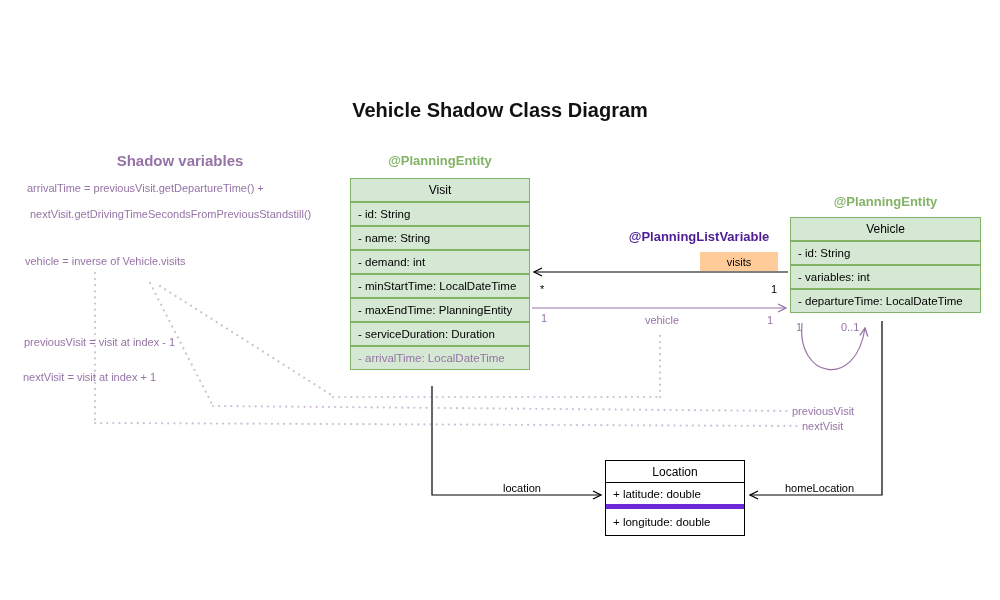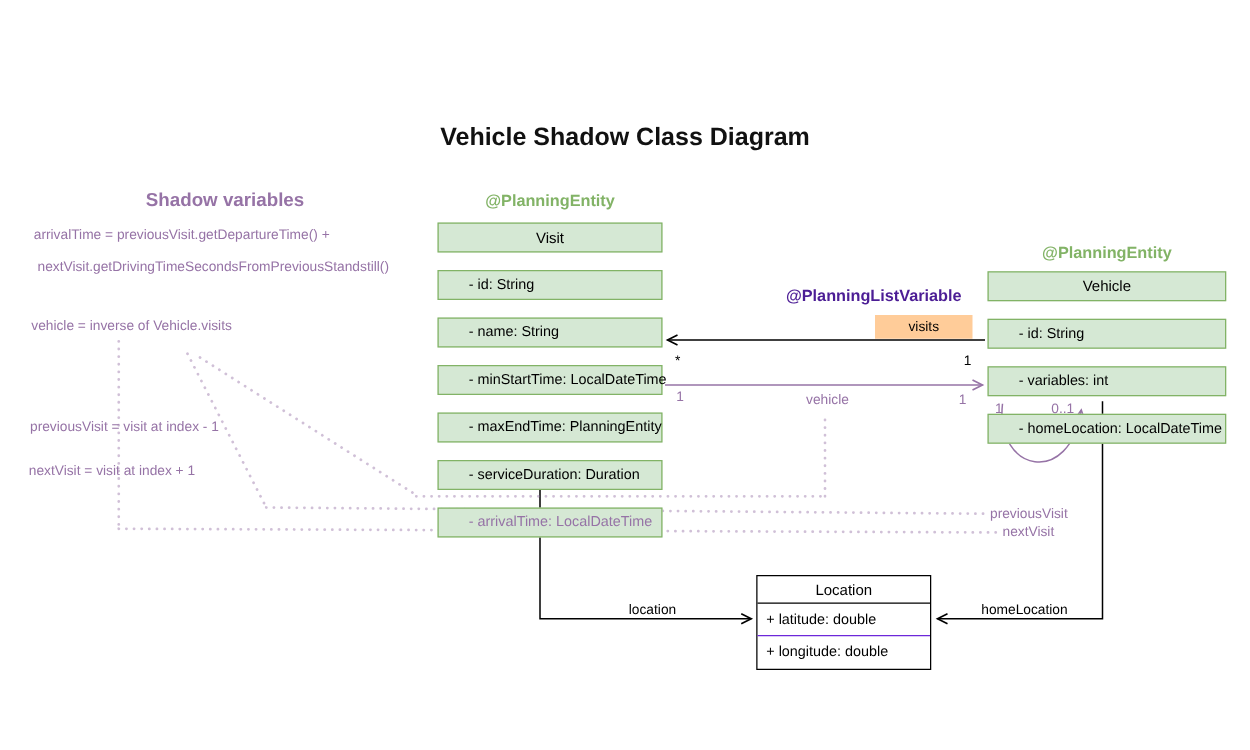--- a/index.html
+++ b/index.html
@@ -17,7 +17,7 @@
   .entity-annotation { text-align:center; font-size:13px; font-weight:bold; color:#82b366; }
   .list-annotation   { text-align:center; font-size:13px; font-weight:bold; color:#4c1d95; }
 
-  .uml { display:flex; flex-direction:column; gap:14px; }
+  .uml { display:flex; flex-direction:column; gap:0; }
   .uml .cell { height:24px; background:#d5e8d4; border:1px solid #82b366;
                display:flex; align-items:center; padding:0 24px;
                font-size:11.5px; color:#000; white-space:nowrap; }

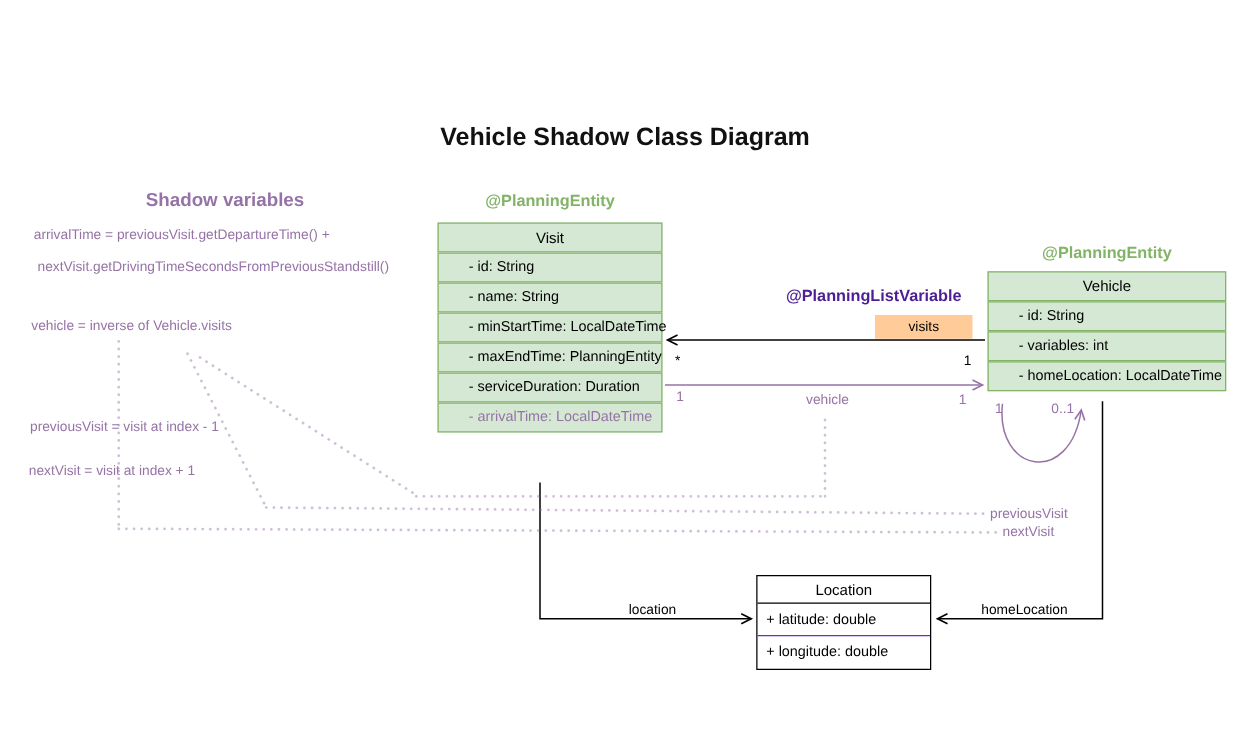--- a/index.html
+++ b/index.html
@@ -19,7 +19,7 @@
 
   .uml { display:flex; flex-direction:column; gap:0; }
   .uml .cell { height:24px; background:#d5e8d4; border:1px solid #82b366;
-               display:flex; align-items:center; padding:0 24px;
+               display:flex; align-items:center; padding:0 7px;
                font-size:11.5px; color:#000; white-space:nowrap; }
   .uml .head { justify-content:center; font-size:12px; padding:0; }
   .uml .shadow-field { color:#9673a6; }

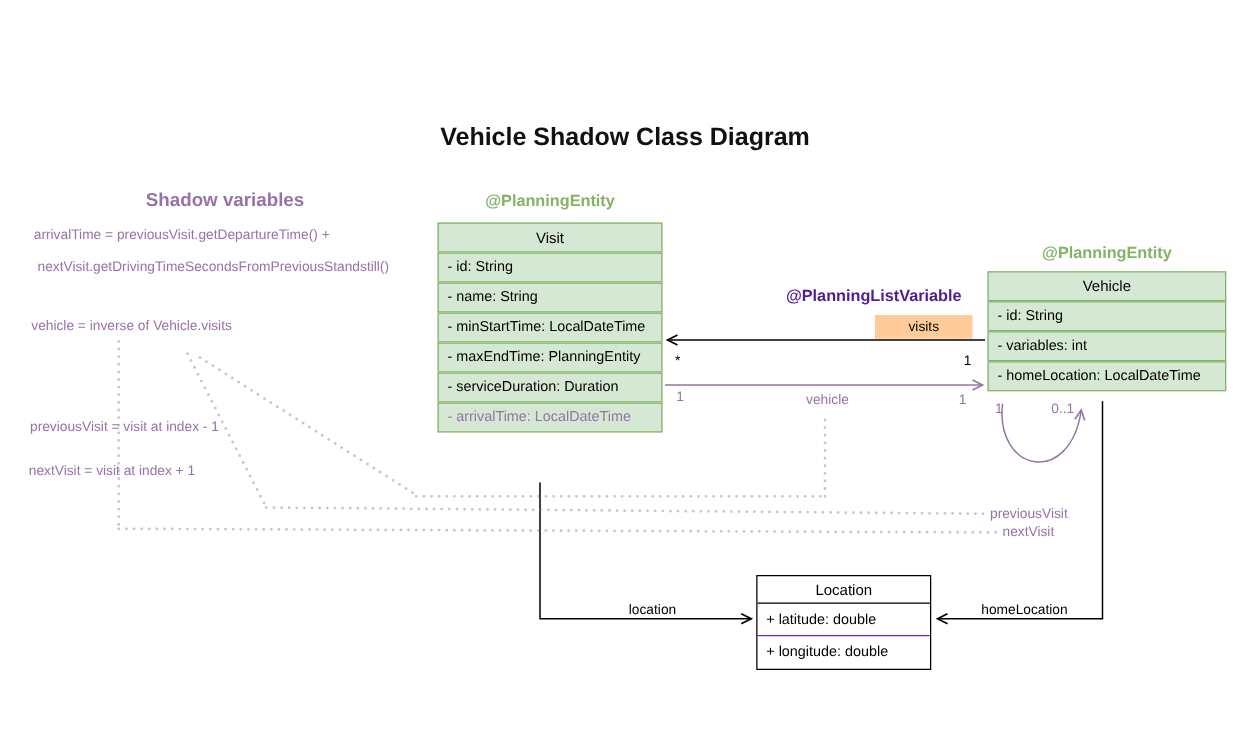--- a/index.html
+++ b/index.html
@@ -85,6 +85,7 @@
     <div class="cell head">Visit</div>
     <div class="cell">- id: String</div>
     <div class="cell">- name: String</div>
+    <div class="cell">- demand: int</div>
     <div class="cell">- minStartTime: LocalDateTime</div>
     <div class="cell">- maxEndTime: PlanningEntity</div>
     <div class="cell">- serviceDuration: Duration</div>

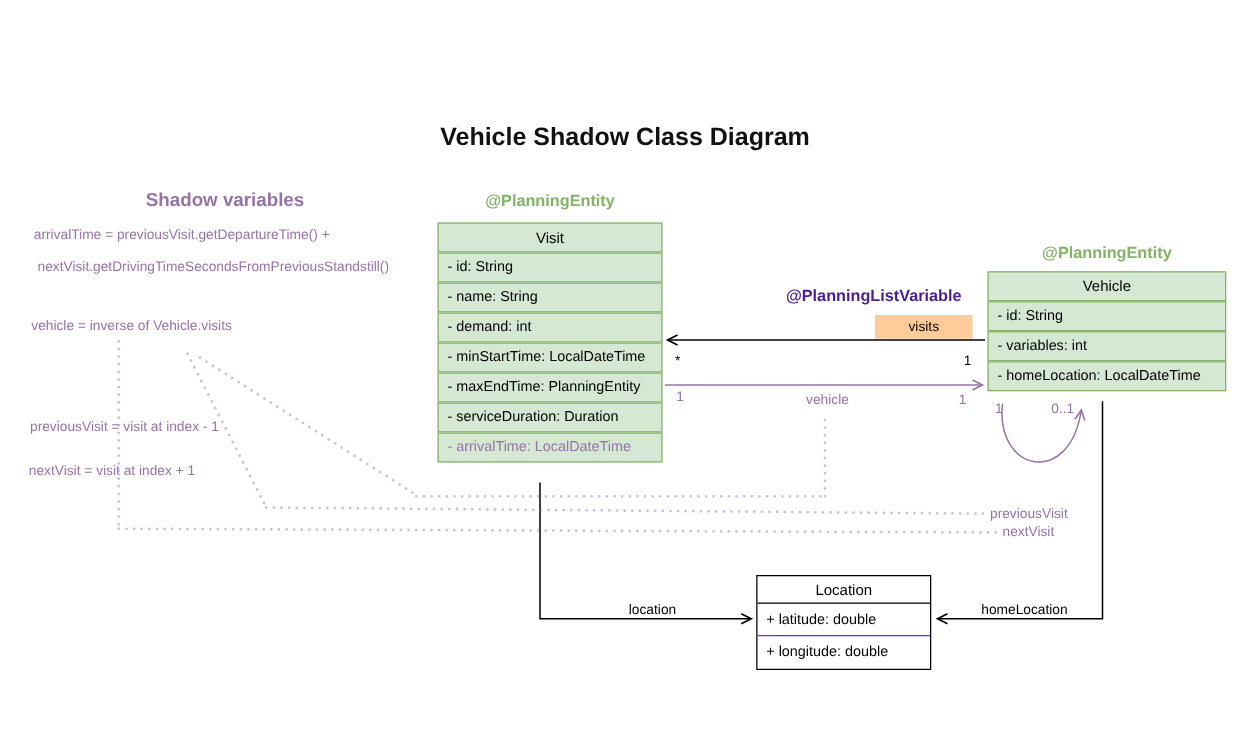--- a/index.html
+++ b/index.html
@@ -97,7 +97,7 @@
     <div class="cell head">Vehicle</div>
     <div class="cell">- id: String</div>
     <div class="cell">- variables: int</div>
-    <div class="cell">- homeLocation: LocalDateTime</div>
+    <div class="cell">- departureTime: LocalDateTime</div>
   </div>
 
   <div class="abs loc" style="left:605px;top:460px;width:140px">

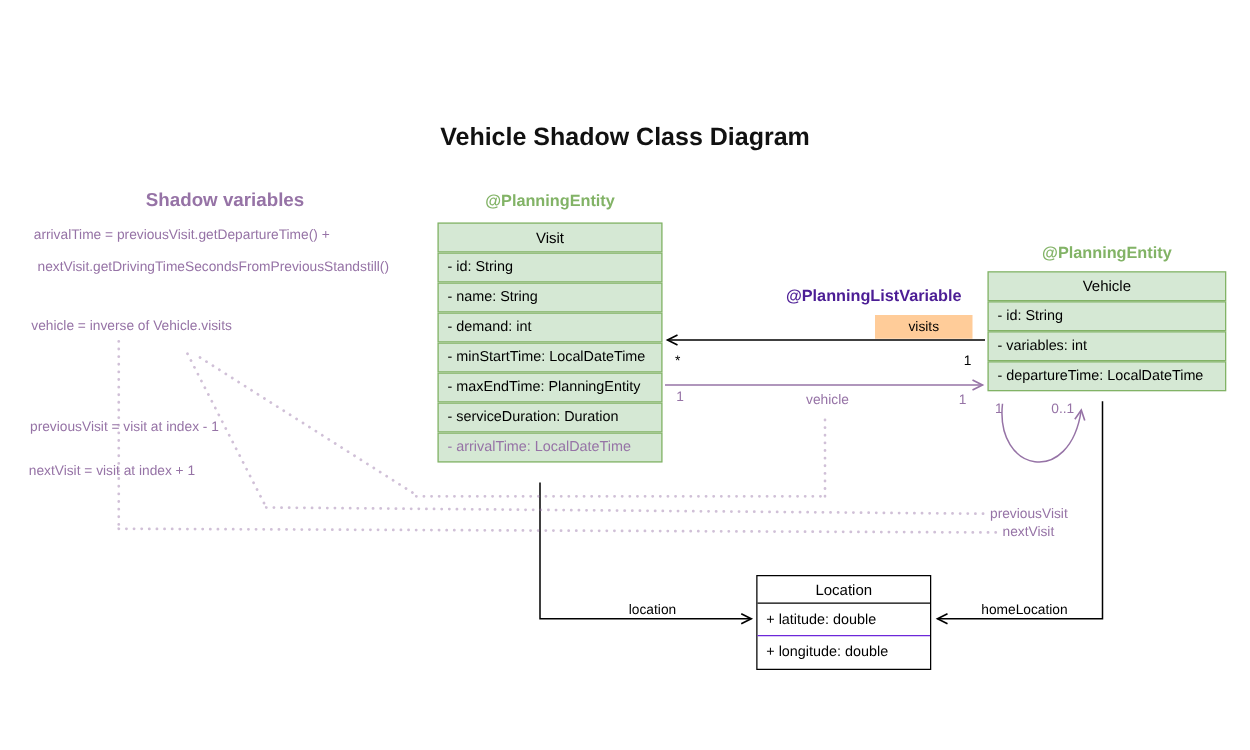--- a/index.html
+++ b/index.html
@@ -28,7 +28,7 @@
   .loc .head { height:22px; display:flex; align-items:center; justify-content:center;
                font-size:12px; border-bottom:1px solid #000; }
   .loc .row { height:26px; display:flex; align-items:center; padding:0 7px; font-size:11.5px; white-space:nowrap; }
-  .loc .row.mid { border-bottom:1px solid #6d28d9; }
+  .loc .row.mid { border-bottom:5px solid #6d28d9; }
 
   .chip { background:#ffcc99; display:flex; align-items:center; justify-content:center;
           font-size:11px; color:#000; }

